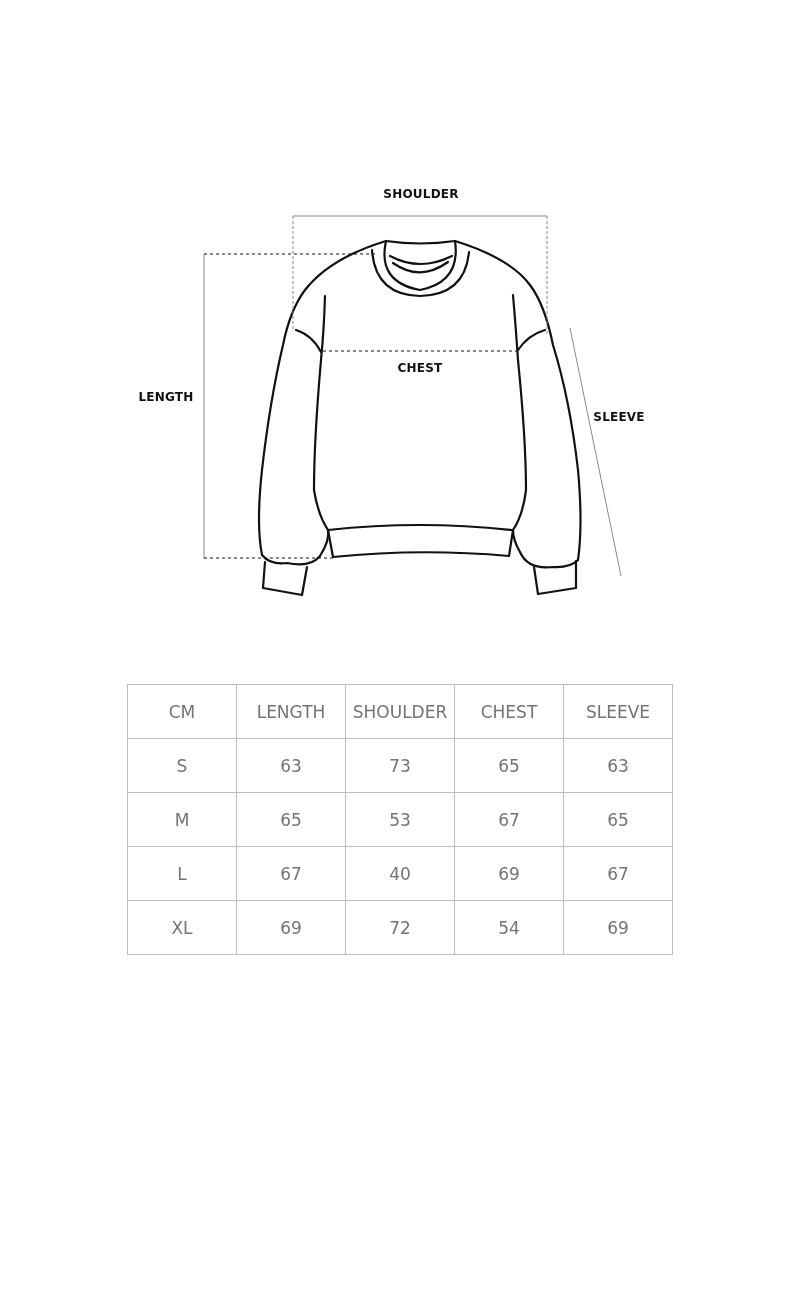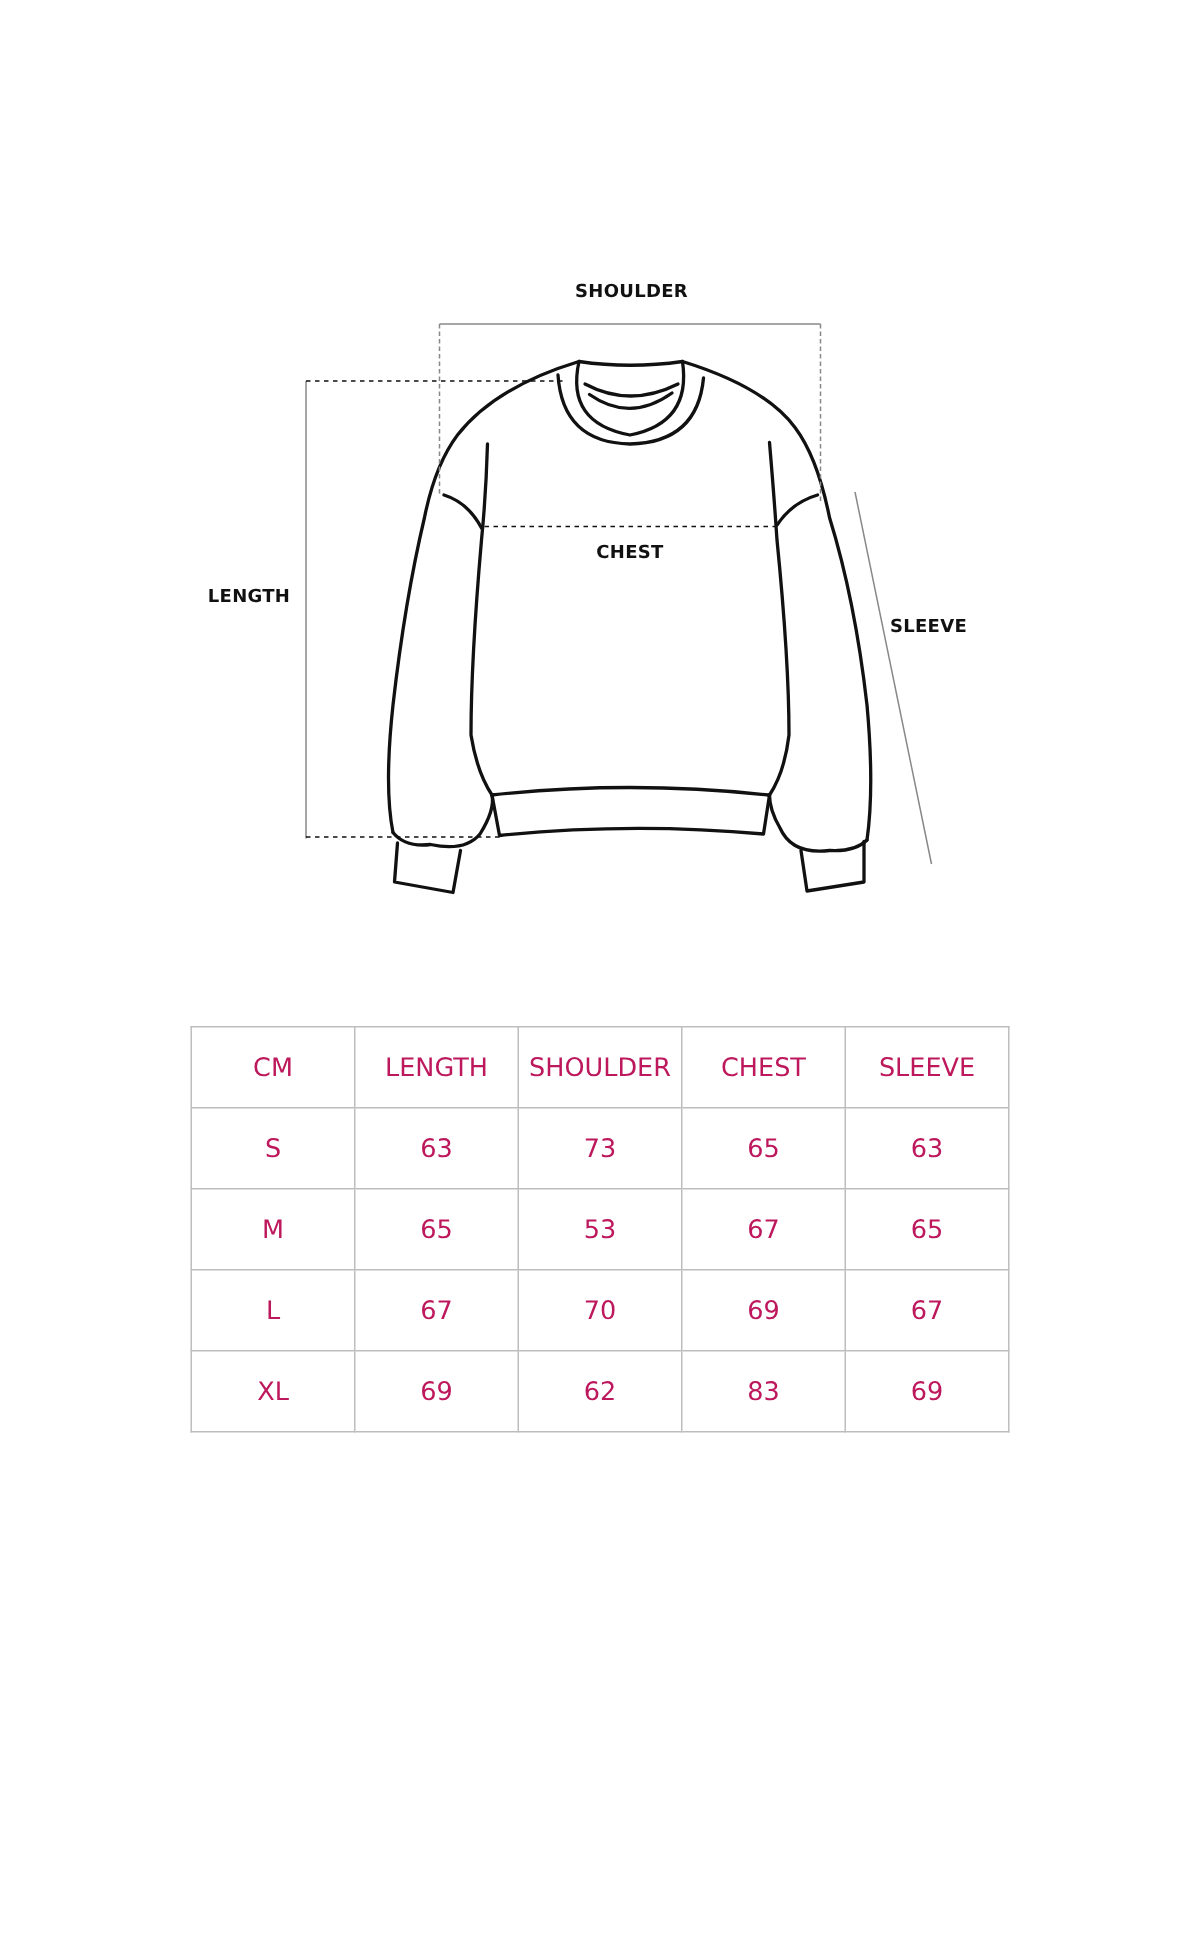--- a/index.html
+++ b/index.html
@@ -9,7 +9,7 @@
   .lbl { position:absolute; font-weight:bold; font-size:12px; letter-spacing:0.2px;
          font-family:"DejaVu Sans", sans-serif; color:#111; transform:translateX(-50%); }
   .size-table { position:absolute; left:127px; top:684px; border-collapse:collapse;
-                font-family:"DejaVu Sans", sans-serif; font-size:17px; color:#be185d; }
+                font-family:"DejaVu Sans", sans-serif; font-size:17px; color:#737373; }
   .size-table td, .size-table th { border:1px solid #bdbdbd; width:108px; height:53px;
                 text-align:center; vertical-align:middle; font-weight:normal; padding:0; }
   .size-table tr > *:first-child { border-left:1px solid #bdbdbd; }

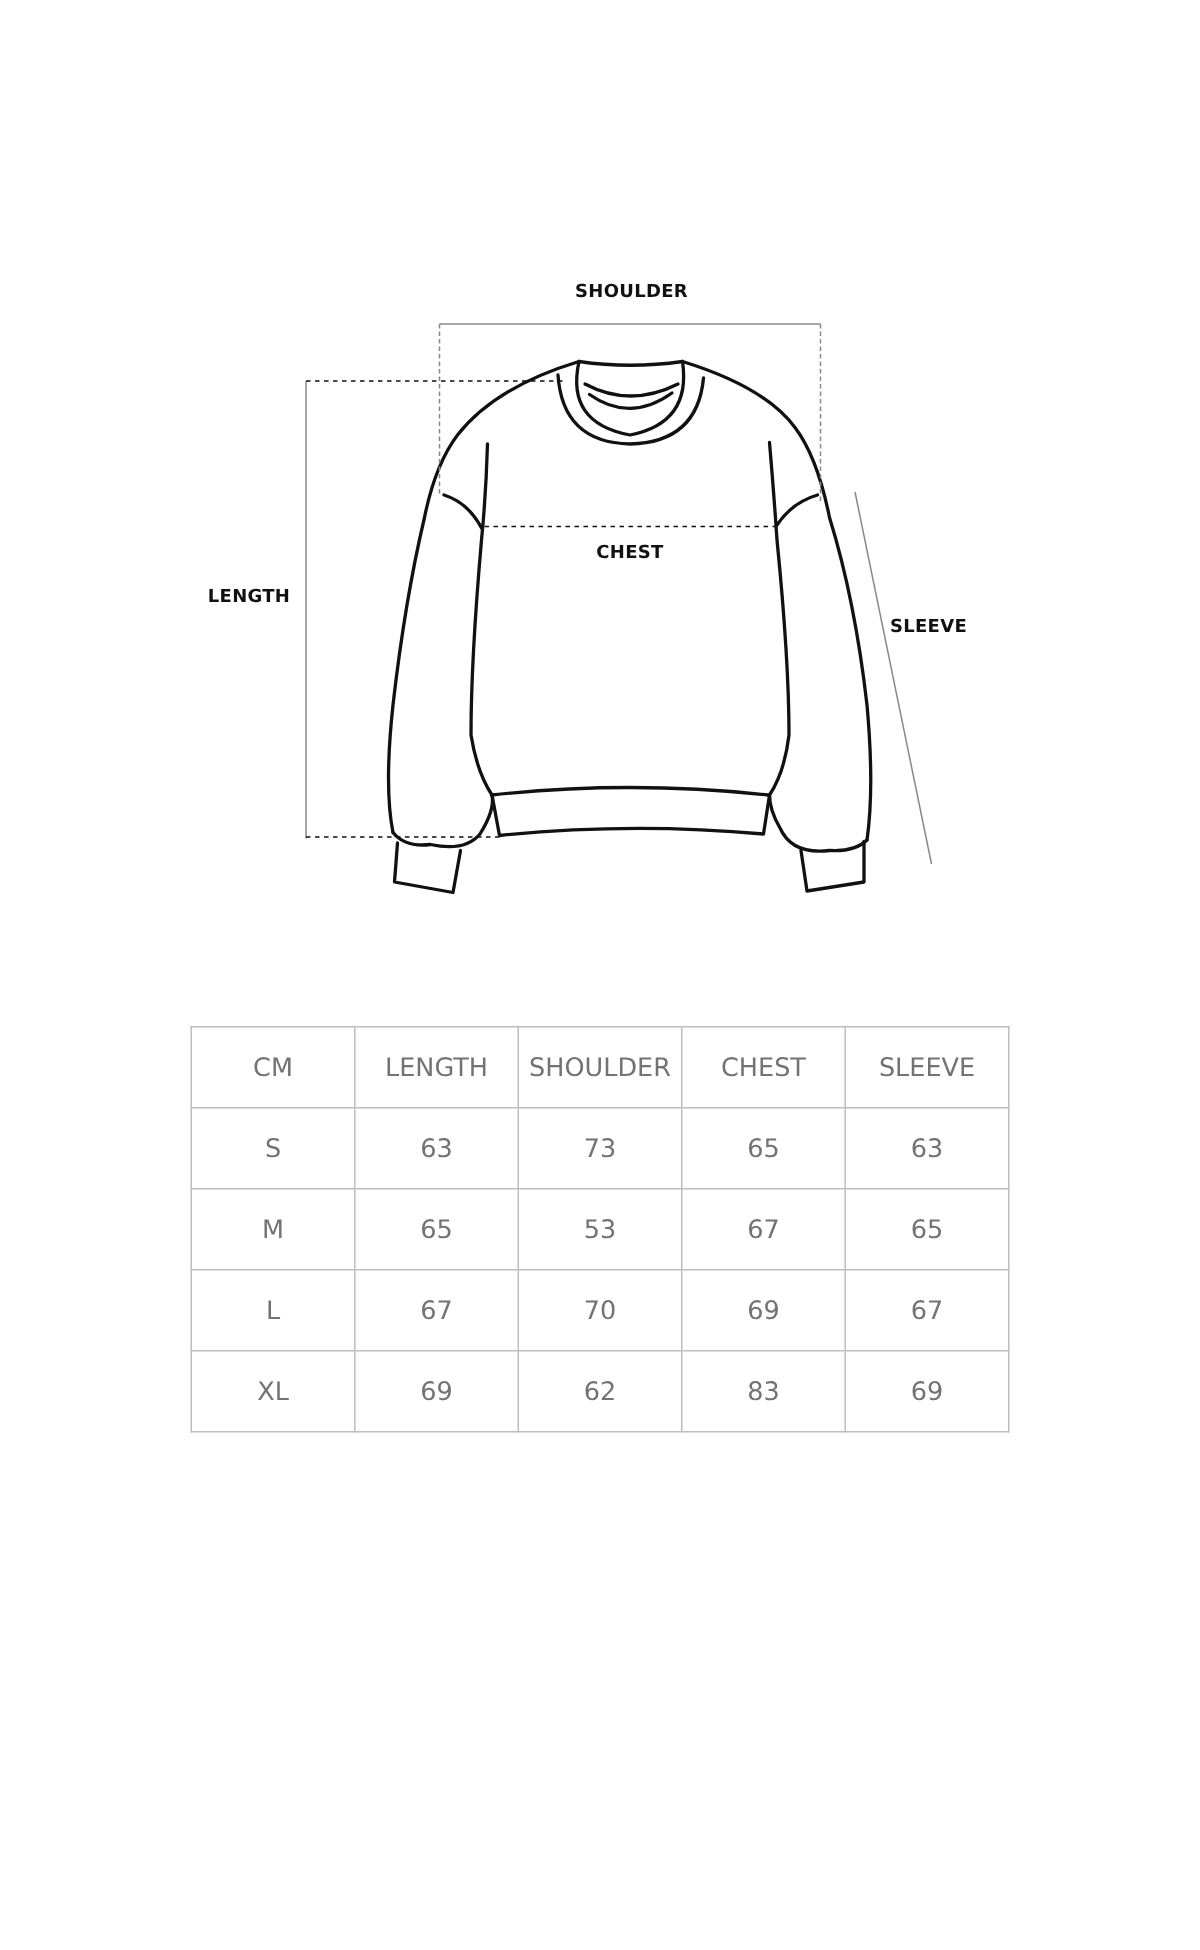--- a/index.html
+++ b/index.html
@@ -91,7 +91,7 @@
   <tr>
     <td>L</td>
     <td>67</td>
-    <td>70</td>
+    <td>40</td>
     <td>69</td>
     <td>67</td>
   </tr>

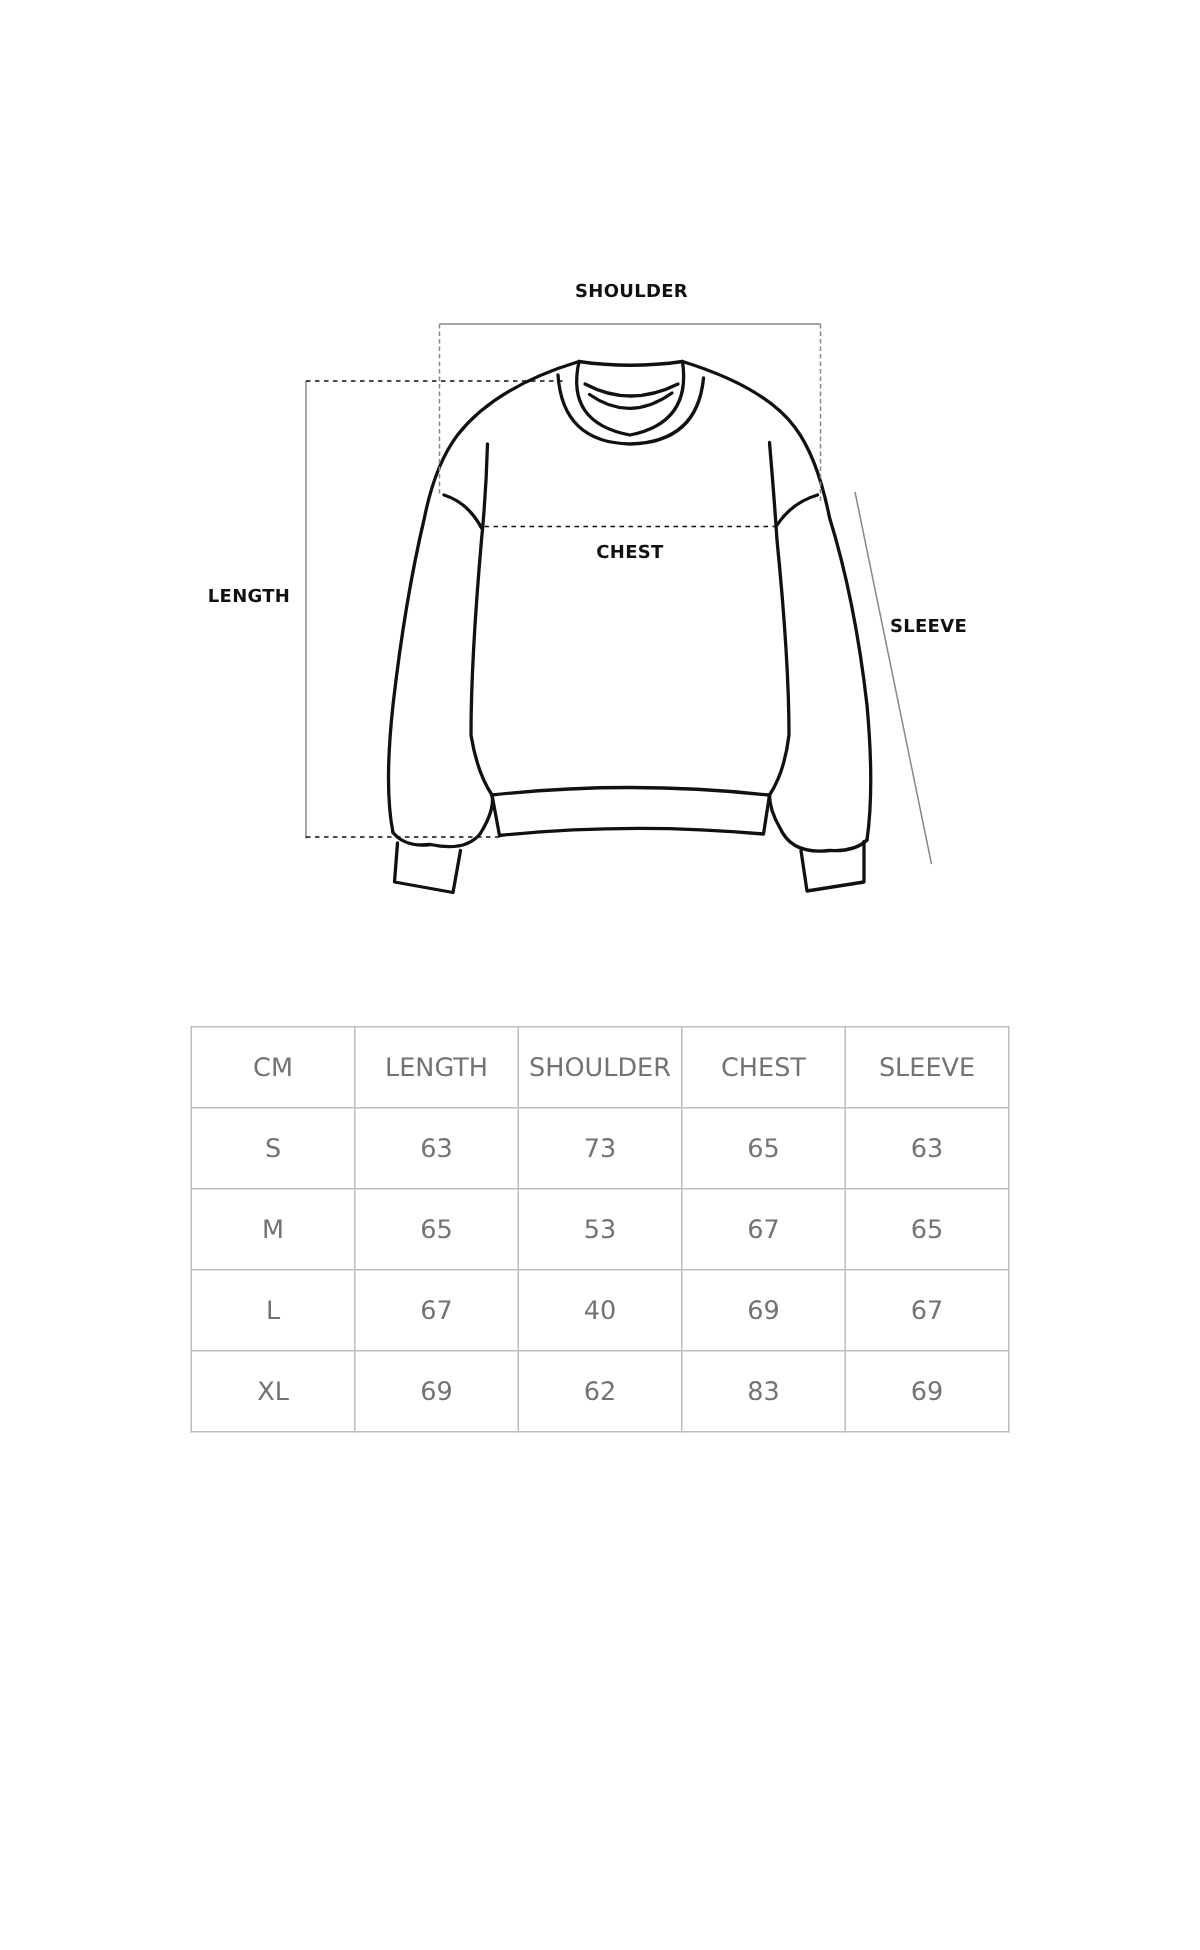--- a/index.html
+++ b/index.html
@@ -98,7 +98,7 @@
   <tr>
     <td>XL</td>
     <td>69</td>
-    <td>62</td>
+    <td>72</td>
     <td>83</td>
     <td>69</td>
   </tr>

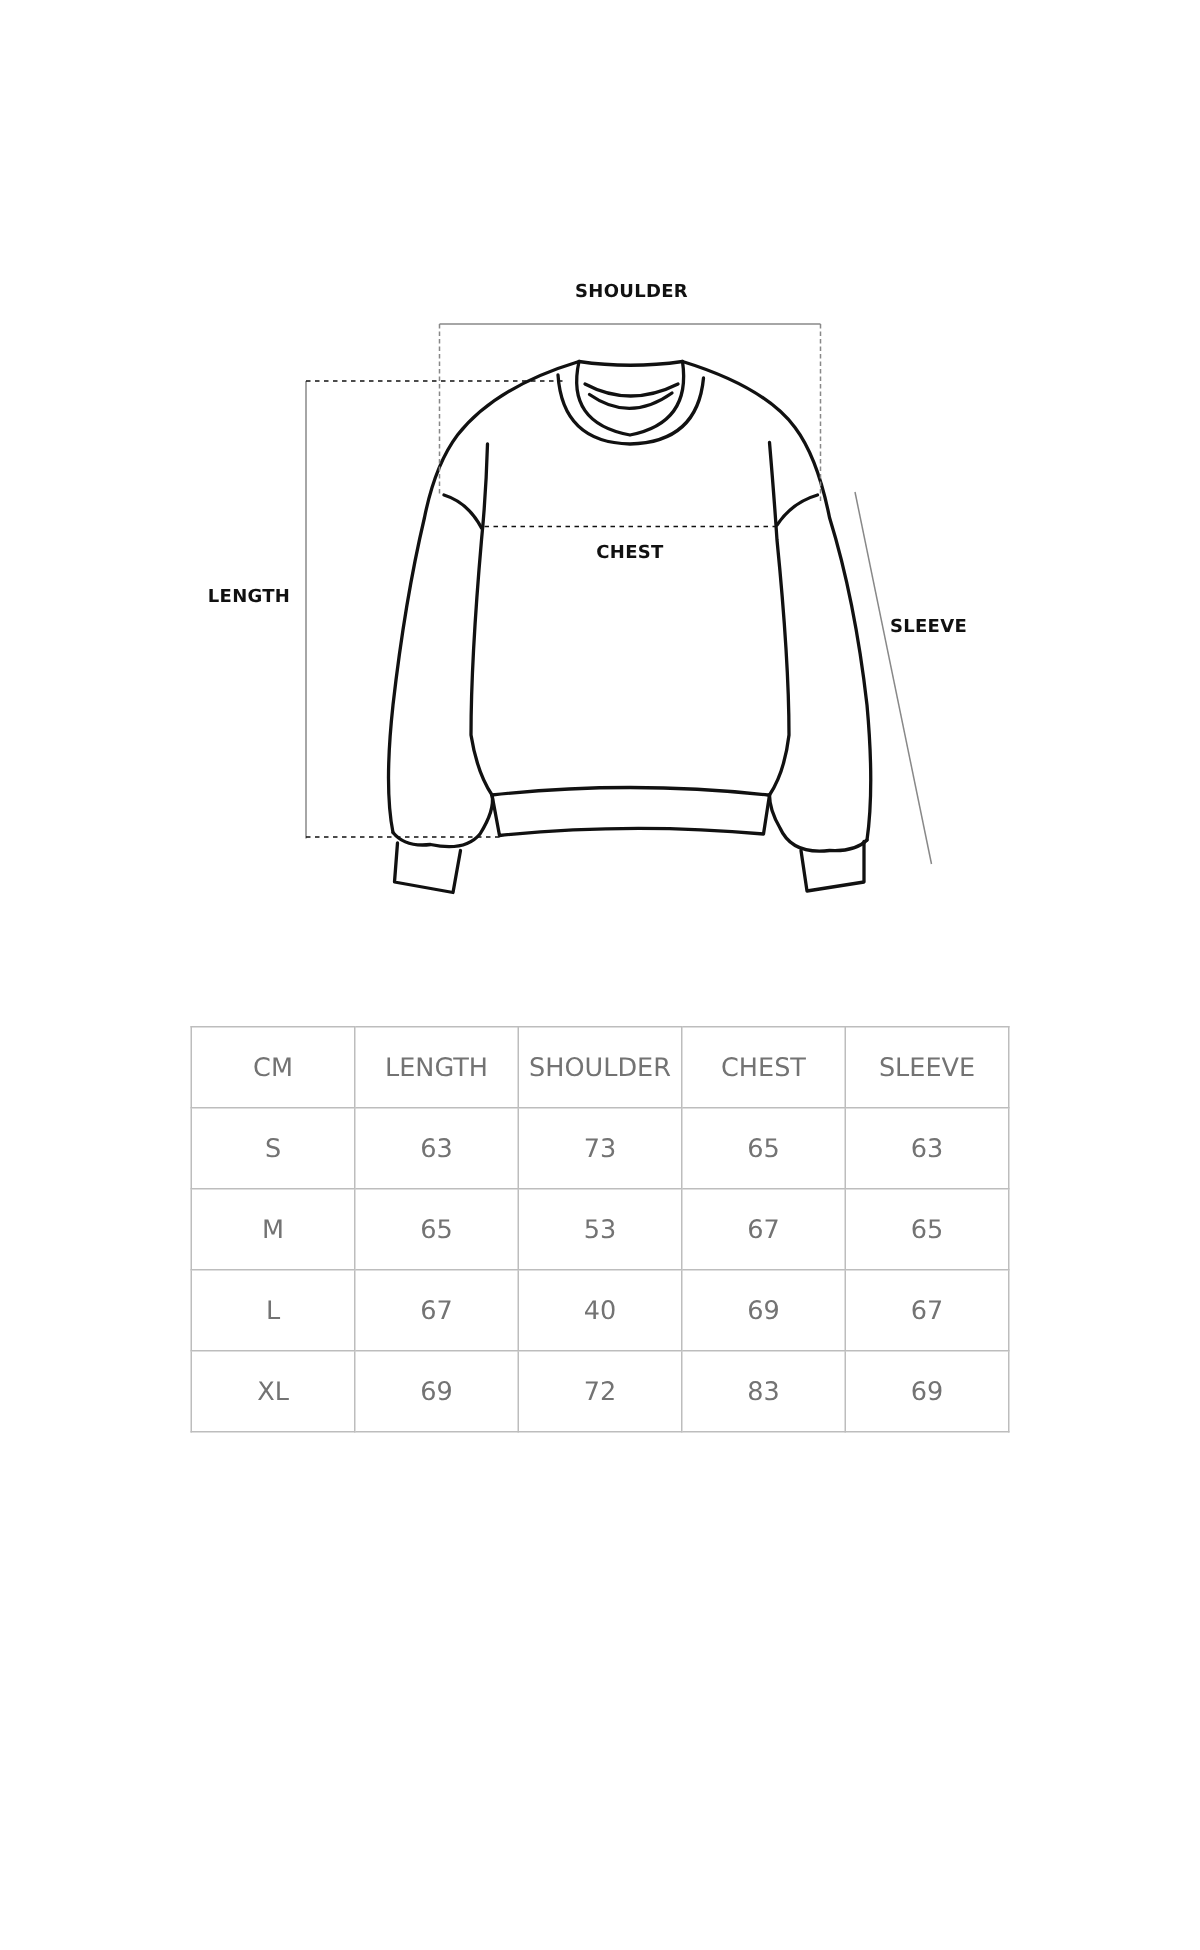--- a/index.html
+++ b/index.html
@@ -99,7 +99,7 @@
     <td>XL</td>
     <td>69</td>
     <td>72</td>
-    <td>83</td>
+    <td>54</td>
     <td>69</td>
   </tr>
 </tbody>

